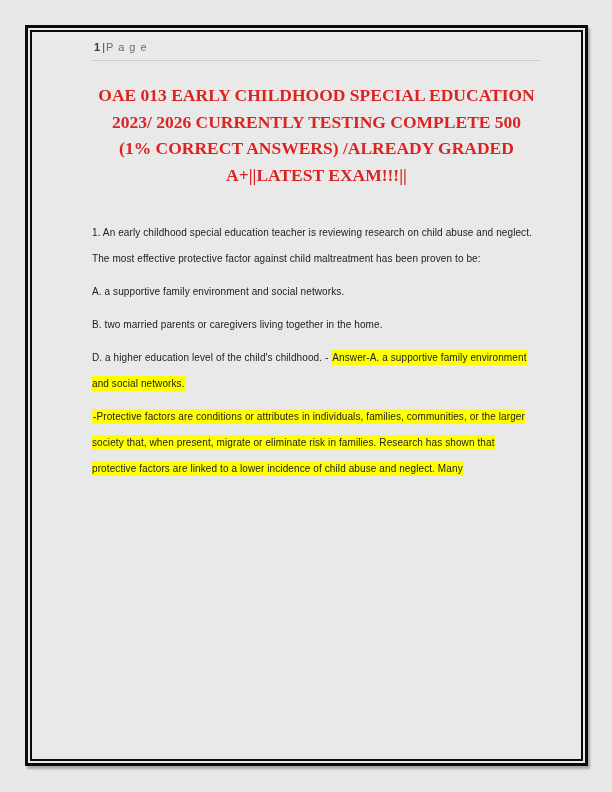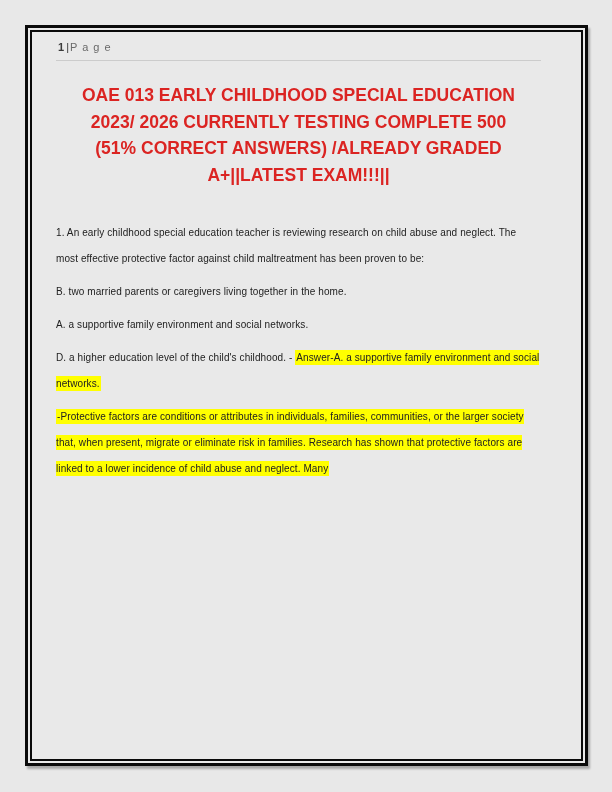--- a/index.html
+++ b/index.html
@@ -38,7 +38,7 @@
     overflow:hidden;
   }
   .content{
-    padding:7px 40px 20px 24px;
+    padding:7px 40px 20px 60px;
   }
   .page-header{
     font-size:11px;

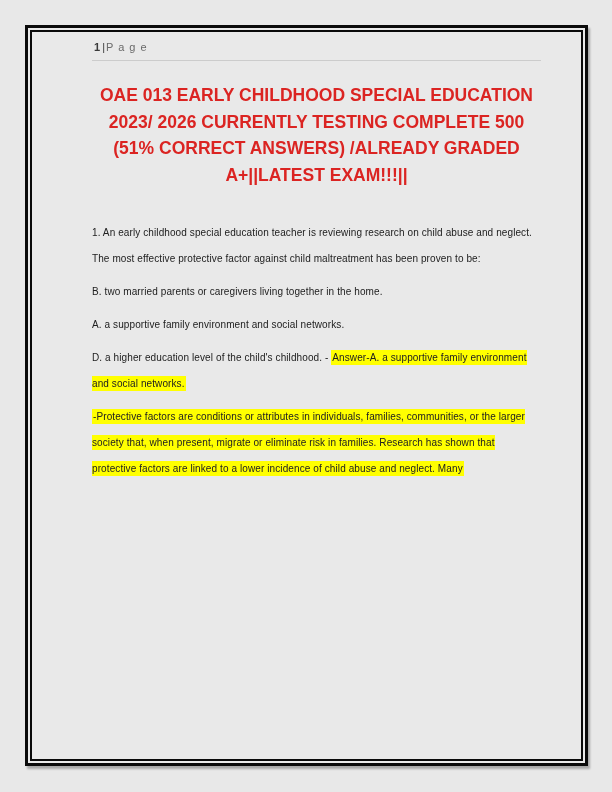--- a/index.html
+++ b/index.html
@@ -69,6 +69,7 @@
   }
   .doc-title .title-line{
     white-space:nowrap;
+    font-family:Liberation Serif, serif;
   }
   .doc-body p{
     font-size:10px;

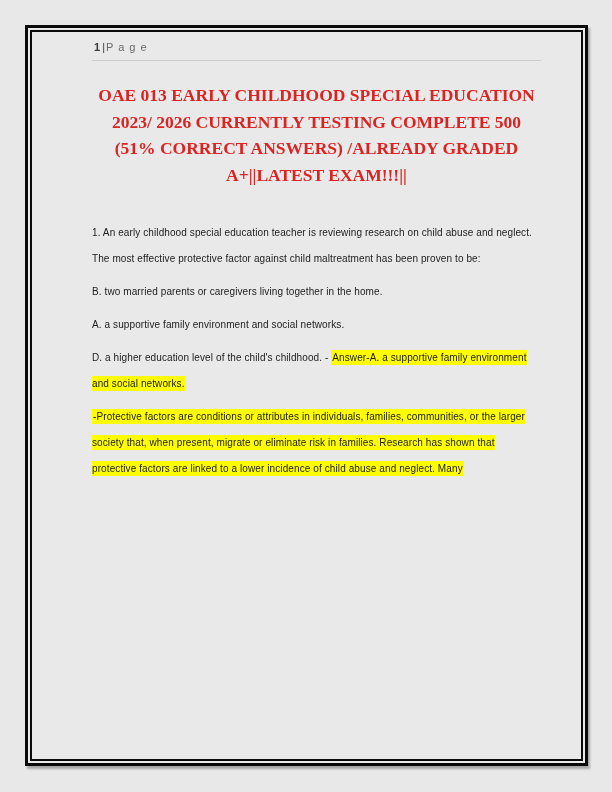--- a/index.html
+++ b/index.html
@@ -96,7 +96,7 @@
       <div class="doc-title" id="doc-title">
           <div class="title-line">OAE 013 EARLY CHILDHOOD SPECIAL EDUCATION</div>
           <div class="title-line">2023/ 2026 CURRENTLY TESTING COMPLETE 500</div>
-          <div class="title-line">(51% CORRECT ANSWERS) /ALREADY GRADED</div>
+          <div class="title-line">(1% CORRECT ANSWERS) /ALREADY GRADED</div>
           <div class="title-line">A+||LATEST EXAM!!!||</div>
         </div>
 

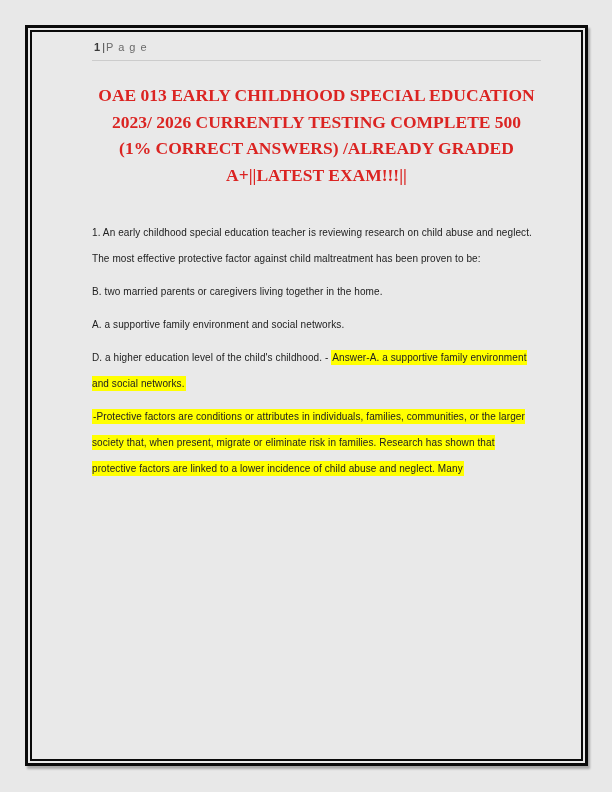--- a/index.html
+++ b/index.html
@@ -102,8 +102,8 @@
 
       <div class="doc-body" id="doc-body">
           <p><span class="seg">1. An early childhood special education teacher is reviewing research on child abuse and neglect. The most effective protective factor against child maltreatment has been proven to be:</span></p>
+          <p><span class="seg">A. a supportive family environment and social networks.</span></p>
           <p><span class="seg">B. two married parents or caregivers living together in the home.</span></p>
-          <p><span class="seg">A. a supportive family environment and social networks.</span></p>
           <p><span class="seg">D. a higher education level of the child's childhood. - </span><span class="seg hl">Answer-A. a supportive family environment and social networks.</span></p>
           <p><span class="seg hl">-Protective factors are conditions or attributes in individuals, families, communities, or the larger society that, when present, migrate or eliminate risk in families. Research has shown that protective factors are linked to a lower incidence of child abuse and neglect. Many</span></p>
         </div>

